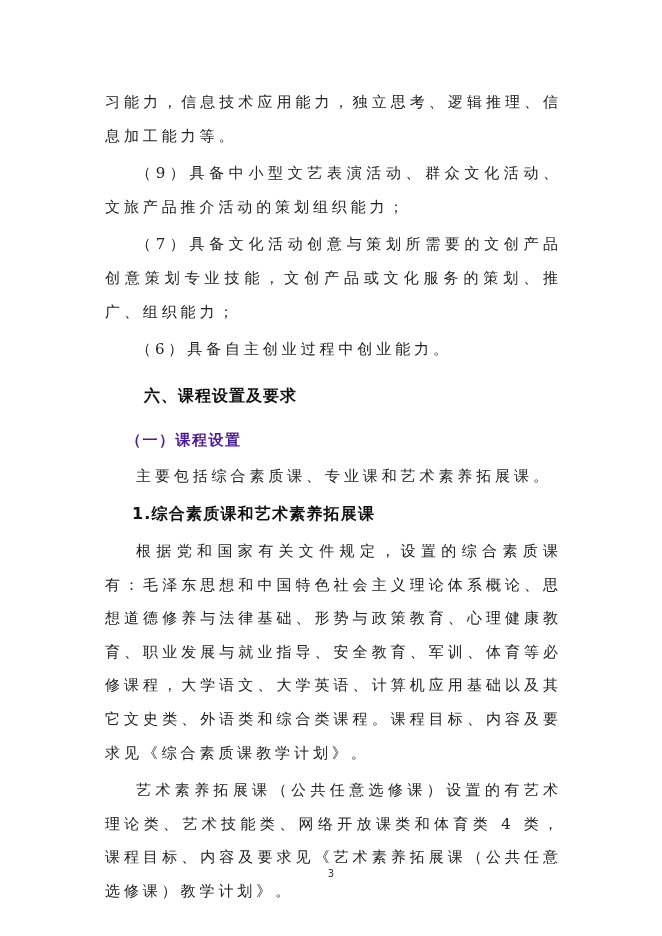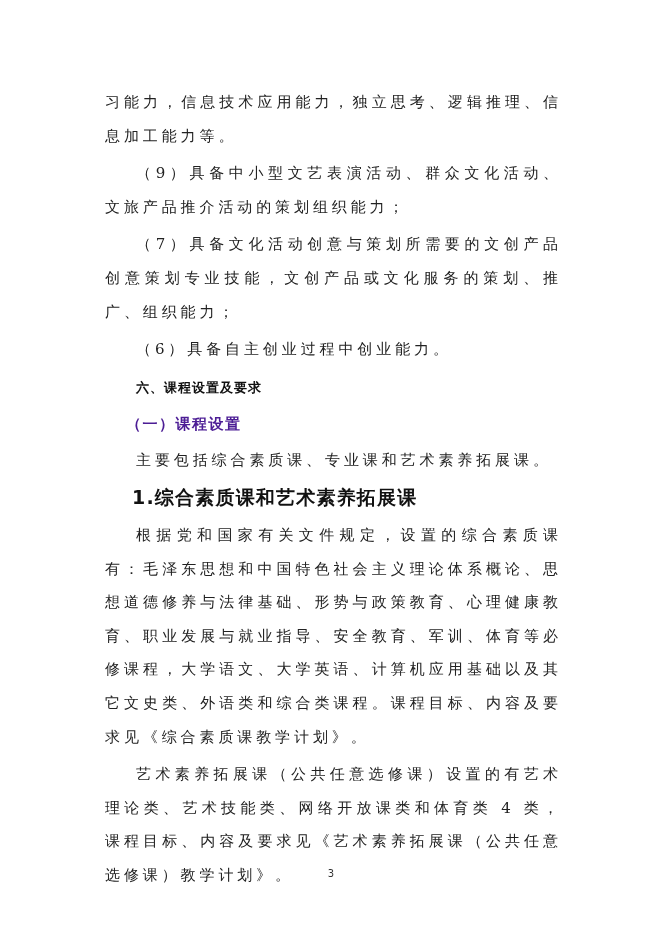--- a/index.html
+++ b/index.html
@@ -36,11 +36,11 @@
     .h1 {
       font-family: "DejaVu Sans", "Liberation Sans", sans-serif;
       font-weight: bold;
-      font-size: 13px;
+      font-size: 16px;
       letter-spacing: 1px;
       color: #111111;
       line-height: 33px;
-      margin: 4px;
+      margin: 12px;
       padding-left: 31px;
     }
     .h2 {

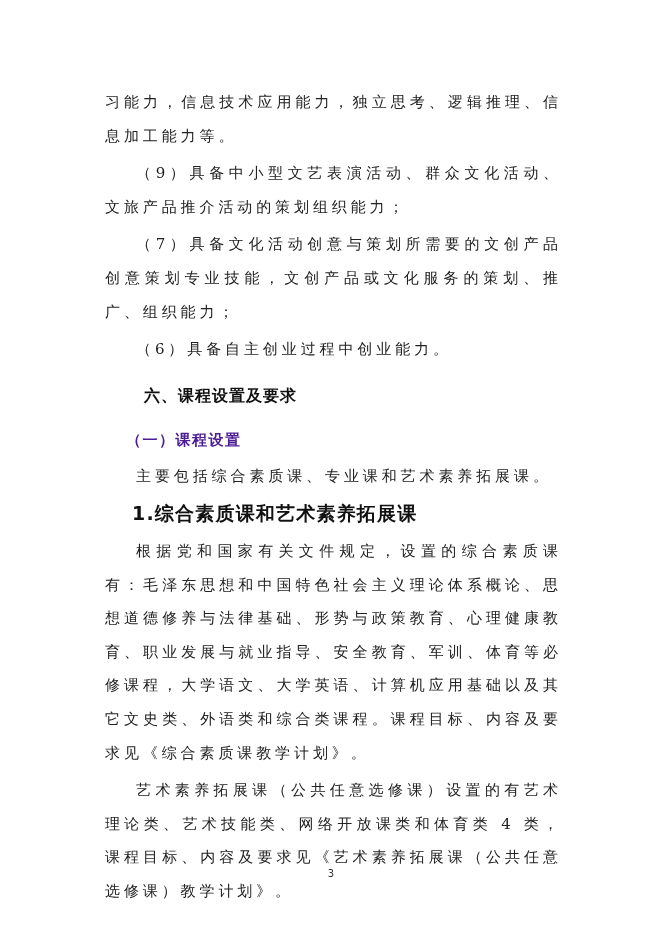--- a/index.html
+++ b/index.html
@@ -56,7 +56,7 @@
     .h3 {
       font-family: "DejaVu Sans", "Liberation Sans", sans-serif;
       font-weight: bold;
-      font-size: 19px;
+      font-size: 16px;
       letter-spacing: 1.2px;
       color: #111111;
       line-height: 33.6px;

